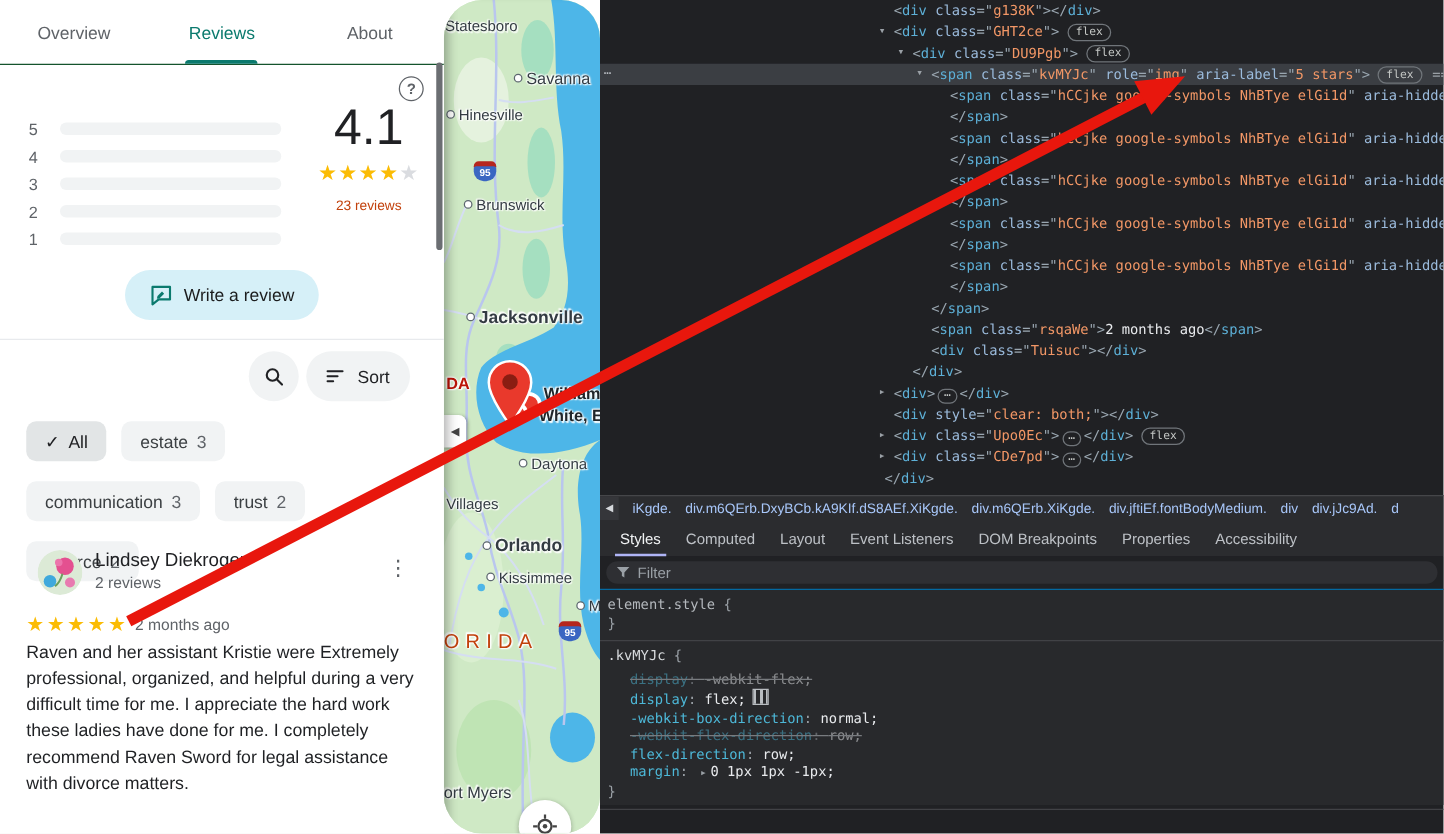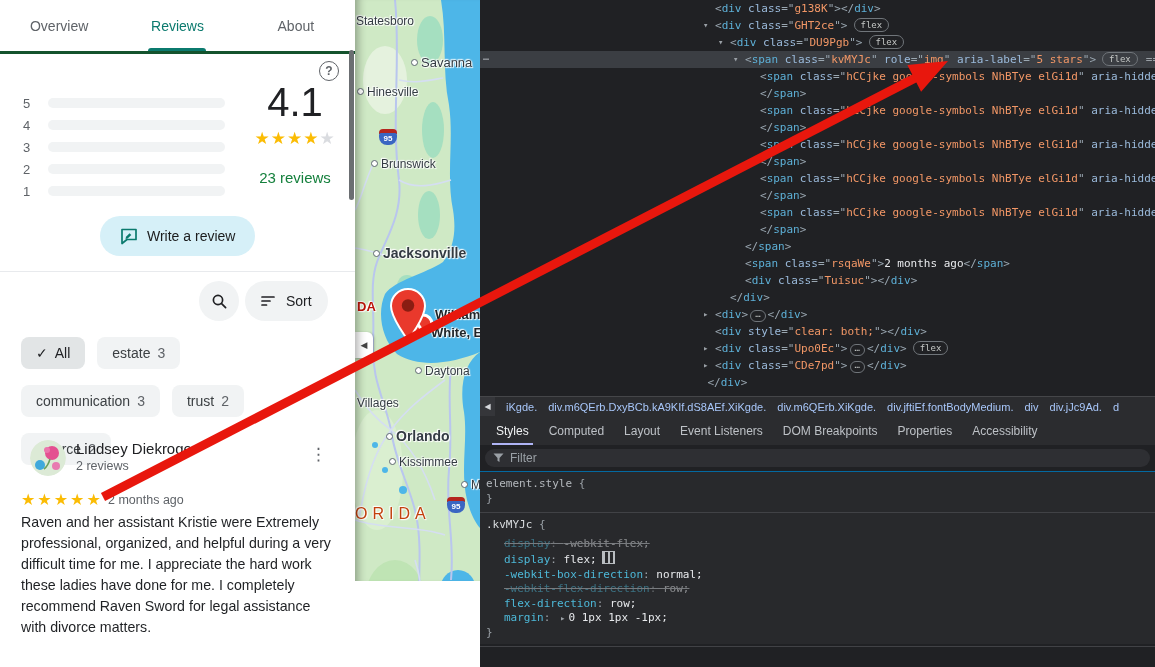--- a/index.html
+++ b/index.html
@@ -9,7 +9,7 @@
 
   
   .panel{position:absolute;left:0;top:0;width:355px;height:667px;background:#fff;z-index:3;}
-  .gm-tabs{display:flex;height:51px;border-bottom:3px solid #14532d;}
+  .gm-tabs{display:flex;height:51px;border-bottom:1px solid #14532d;}
   .gm-tab{flex:1;display:flex;align-items:center;justify-content:center;
           font-size:14px;color:#5f6368;cursor:pointer;position:relative;font-weight:500;}
   .gm-tab.active{color:#0b7a6e;}

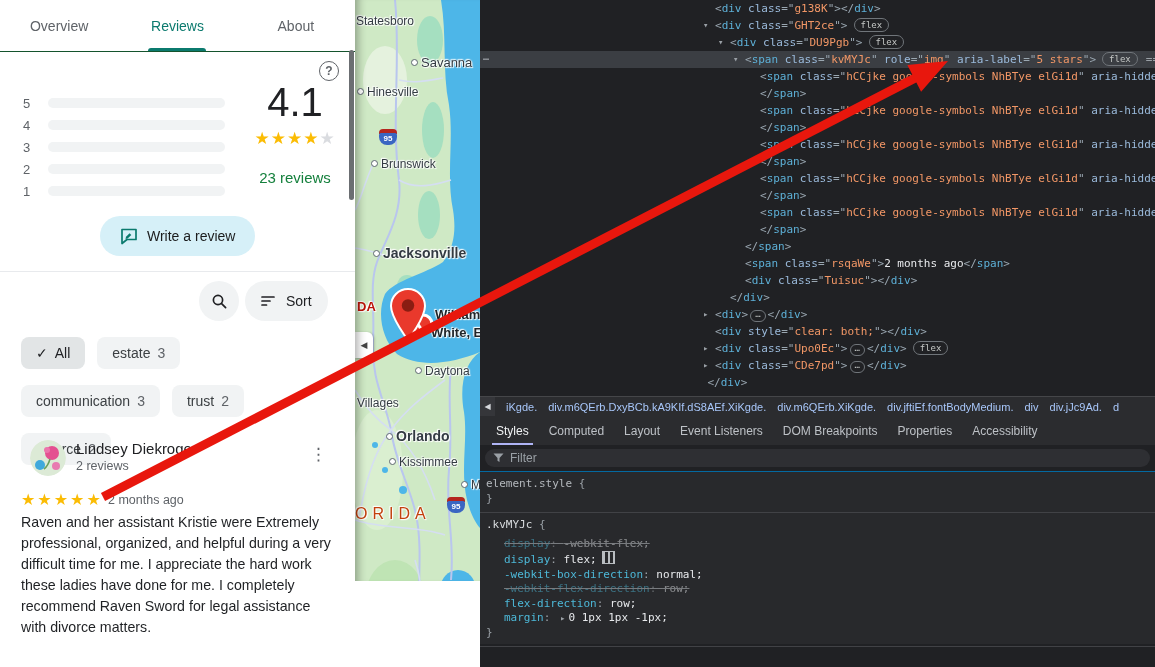--- a/index.html
+++ b/index.html
@@ -53,7 +53,7 @@
   .panel-scroll{position:absolute;left:349px;top:50px;width:5px;height:150px;background:#6b6e72;border-radius:3px;z-index:4;}
 
   
-  .map{position:absolute;left:355px;top:0;width:125px;height:581px;background:#cfe9c5;overflow:hidden;z-index:1;}
+  .map{position:absolute;left:355px;top:0;width:125px;height:667px;background:#cfe9c5;overflow:hidden;z-index:1;border-radius:31px;}
   .map::after{content:"";position:absolute;inset:0;box-shadow:inset 10px 0 9px -7px rgba(0,0,0,.32);pointer-events:none;}
   .map svg.basemap{position:absolute;left:0;top:0;}
   .mlabel{position:absolute;white-space:nowrap;color:#333b42;font-size:12px;

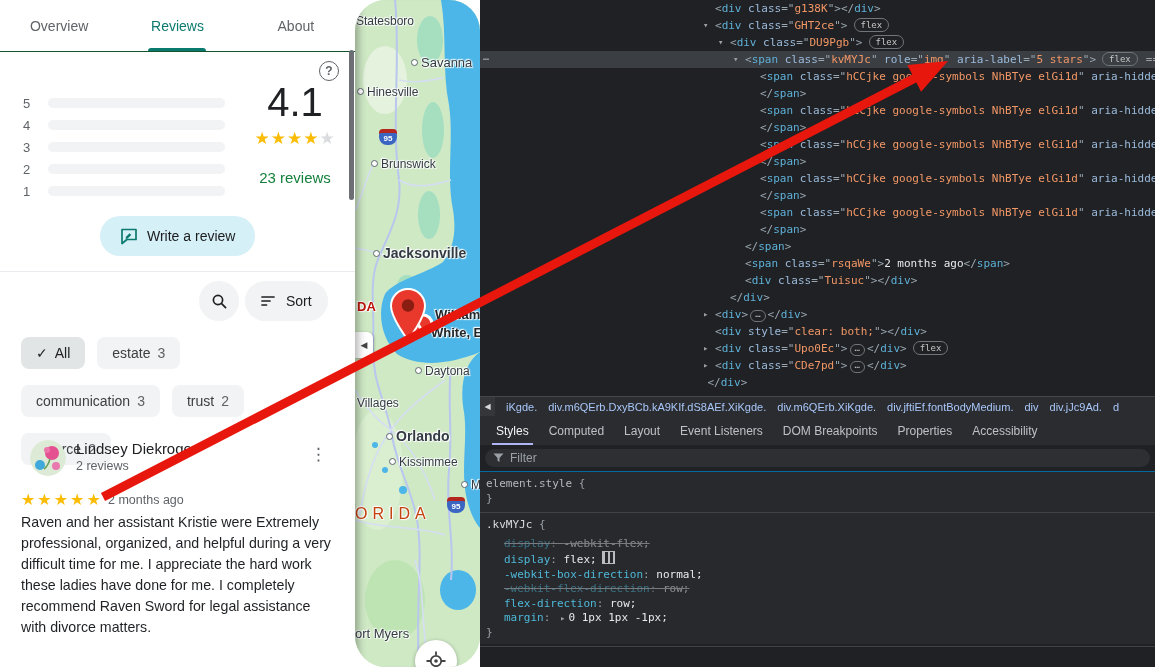--- a/index.html
+++ b/index.html
@@ -27,7 +27,7 @@
   .score{font-size:40px;color:#202124;line-height:44px;}
   .score-stars{font-size:17px;letter-spacing:1px;margin-top:4px;}
   .star-f{color:#fbbc04;} .star-e{color:#dadce0;}
-  .reviews-count{font-size:15px;color:#15803d;margin-top:20px;}
+  .reviews-count{font-size:11px;color:#c2410c;margin-top:10px;}
   .write-btn{position:absolute;left:100px;top:216px;height:40px;border-radius:20px;
           background:#d6f0f8;display:flex;align-items:center;gap:9px;padding:0 20px;
           font-size:14px;font-weight:500;color:#1b1c1d;cursor:pointer;}

